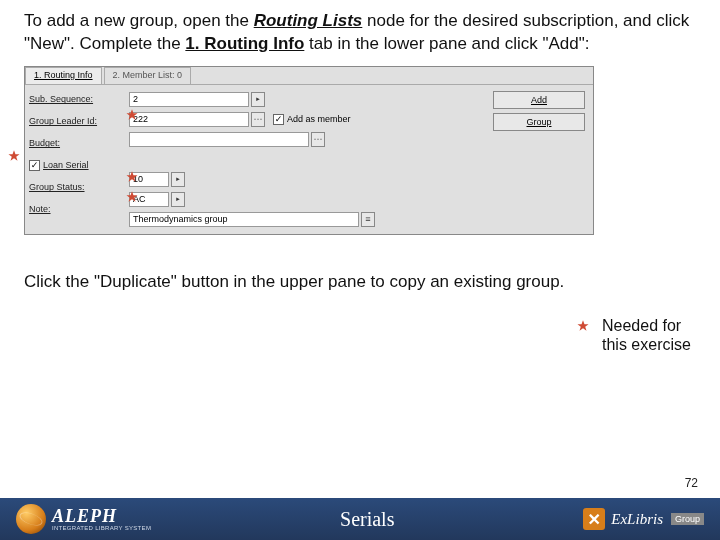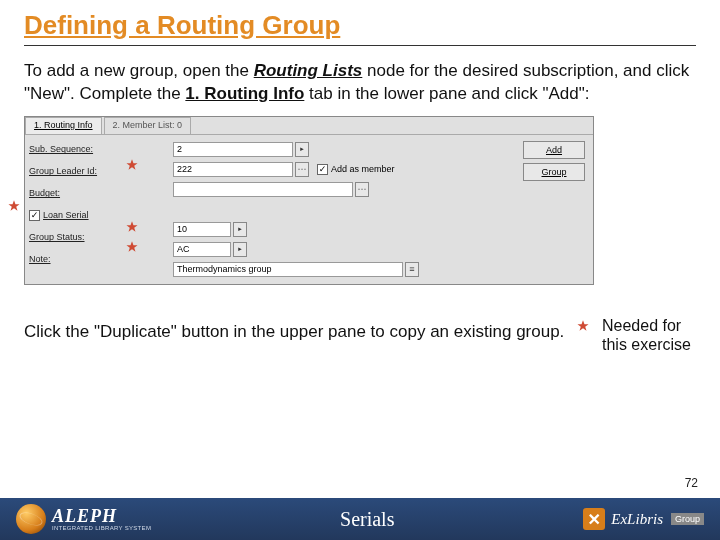--- a/index.html
+++ b/index.html
@@ -285,7 +285,6 @@
 <body>
 
 <div class="slide">
-  <div class="title">Defining a Routing Group</div>
 
   <div class="body-text">
     <span>To add a new group, open the </span><span class="em">Routing Lists</span><span> node for the desired subscription, and click "New". Complete the </span><span class="b u">1. Routing Info</span><span> tab in the lower pane and click "Add":</span>

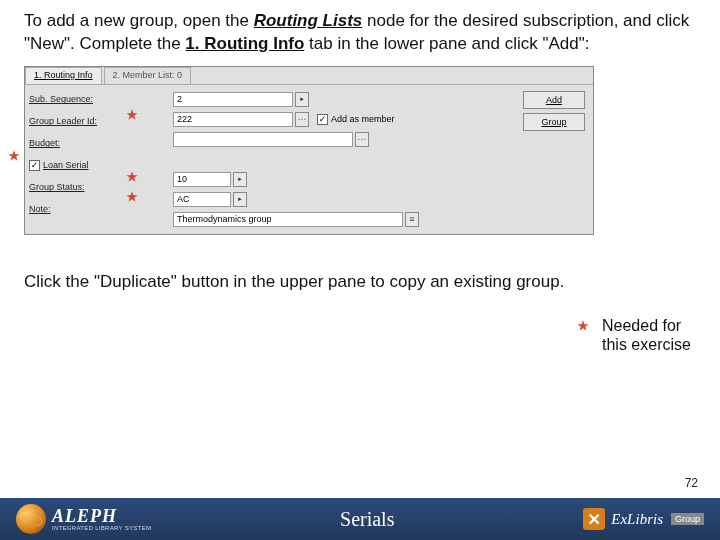--- a/index.html
+++ b/index.html
@@ -67,7 +67,6 @@
   .form-area {
     display: flex;
     padding: 4px 4px 6px 4px;
-    gap: 44px;
   }
   .form-left {
     flex: 0 0 100px;

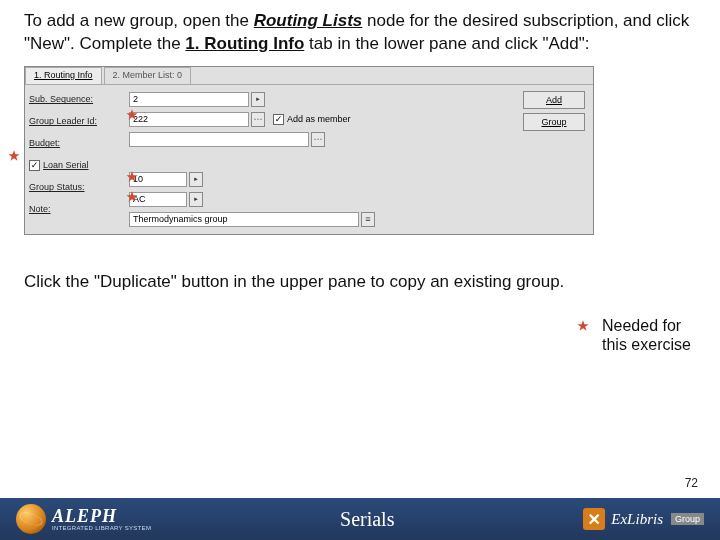--- a/index.html
+++ b/index.html
@@ -133,7 +133,7 @@
   .dots::after { content: "⋯"; font-size: 9px; line-height: 6px; }
   .eq::after { content: "≡"; font-size: 9px; }
   .btn {
-    width: 62px;
+    width: 92px;
     height: 18px;
     border: 1px solid #888;
     background: #e8e8e8;

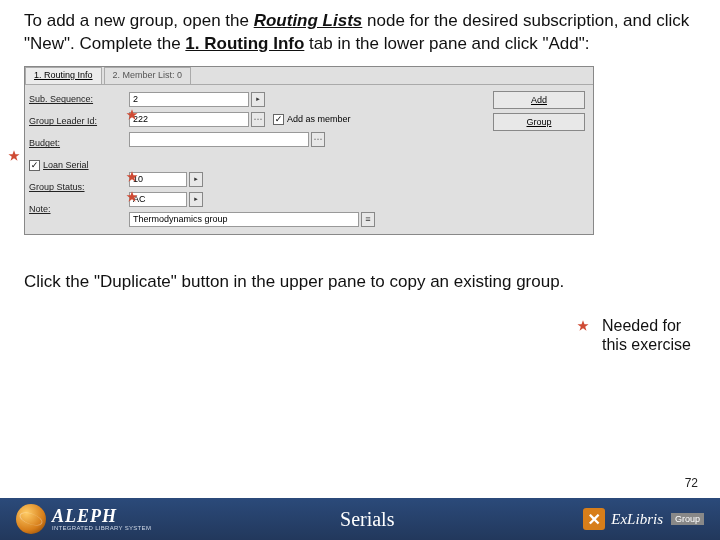--- a/index.html
+++ b/index.html
@@ -114,7 +114,7 @@
     align-items: center;
     overflow: hidden;
   }
-  .w40 { width: 58px; text-align: right; }
+  .w40 { width: 40px; text-align: right; }
   .w110 { width: 120px; }
   .w180 { width: 180px; }
   .w230 { width: 230px; }

